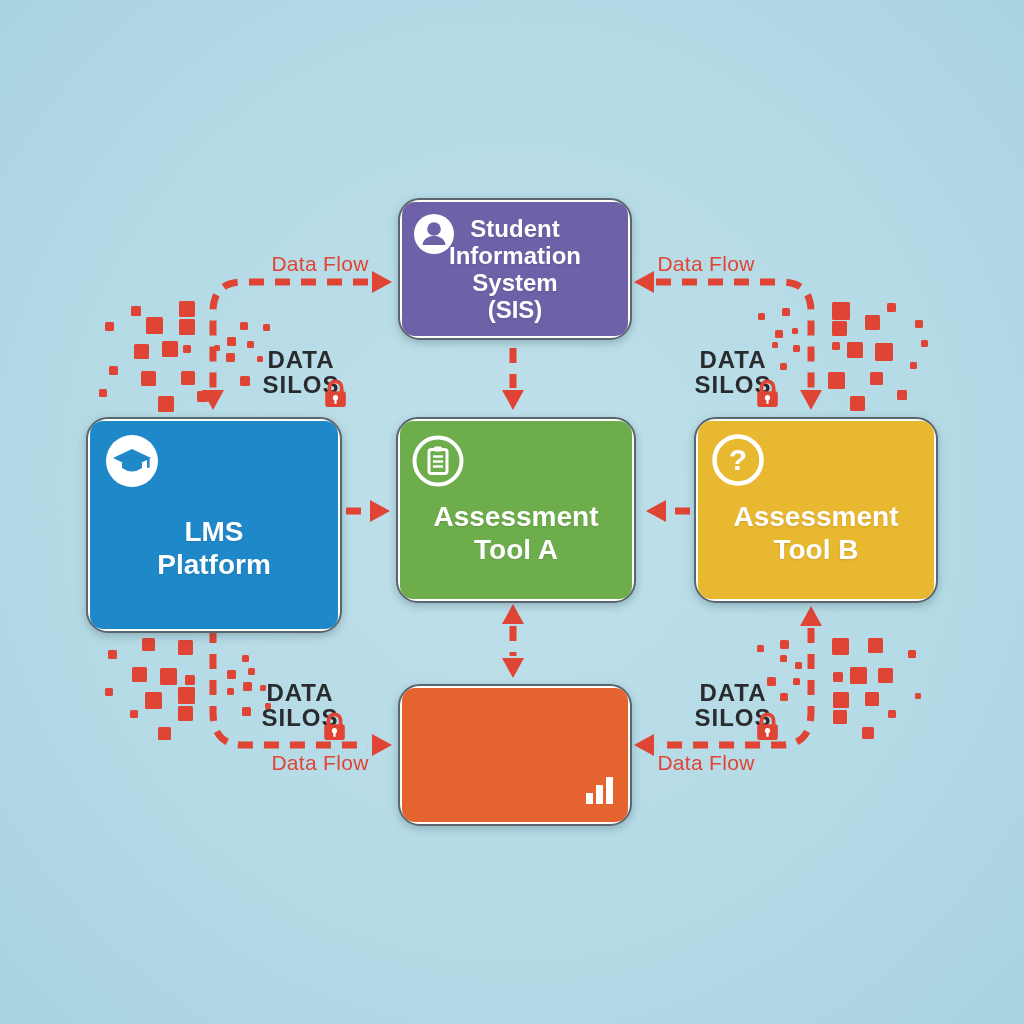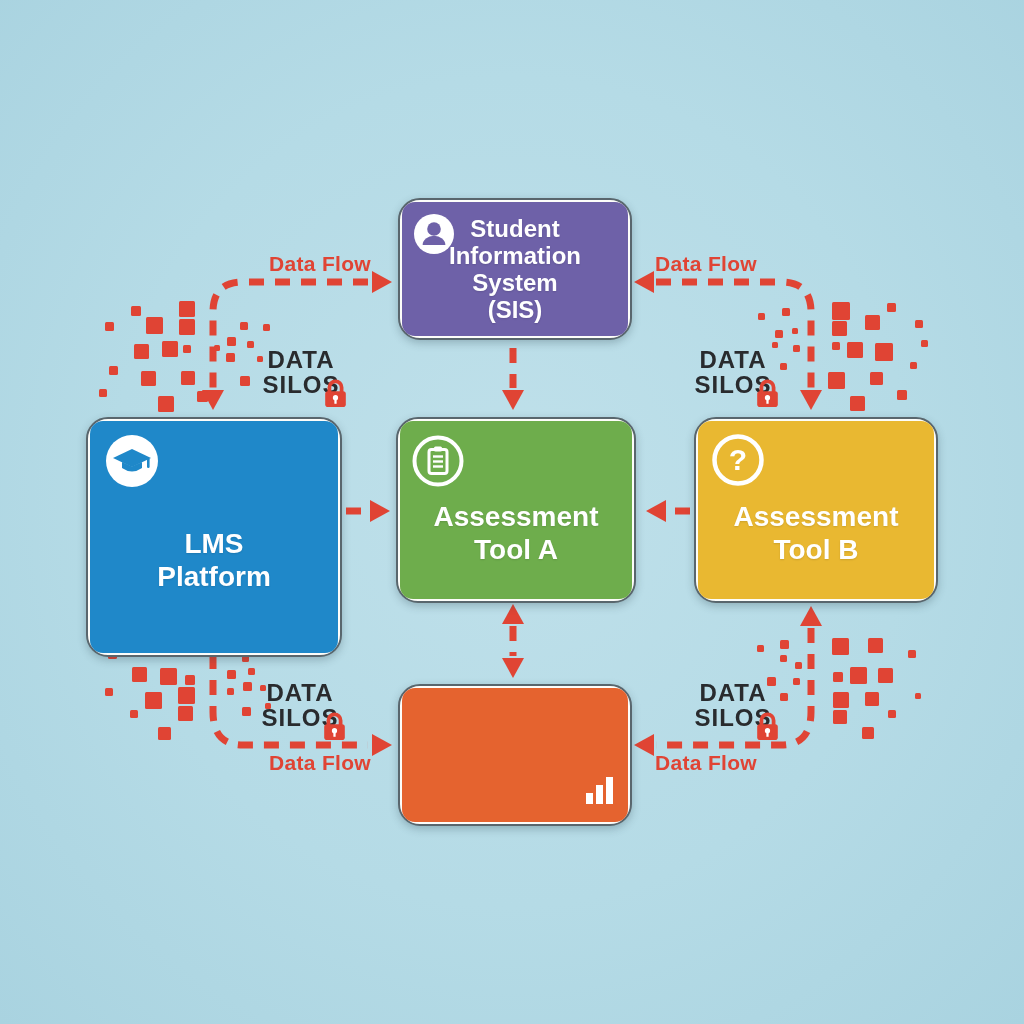--- a/index.html
+++ b/index.html
@@ -14,7 +14,7 @@
   .px{position:absolute;background:#e04434;border-radius:1.5px;}
   .flow-label{
     position:absolute;width:130px;text-align:center;
-    color:#e04434;font-weight:bold;font-size:21px;letter-spacing:.3px;
+    color:#e04434;font-weight:normal;font-size:21px;letter-spacing:.3px;
   }
   .silos-label{
     position:absolute;width:120px;text-align:center;

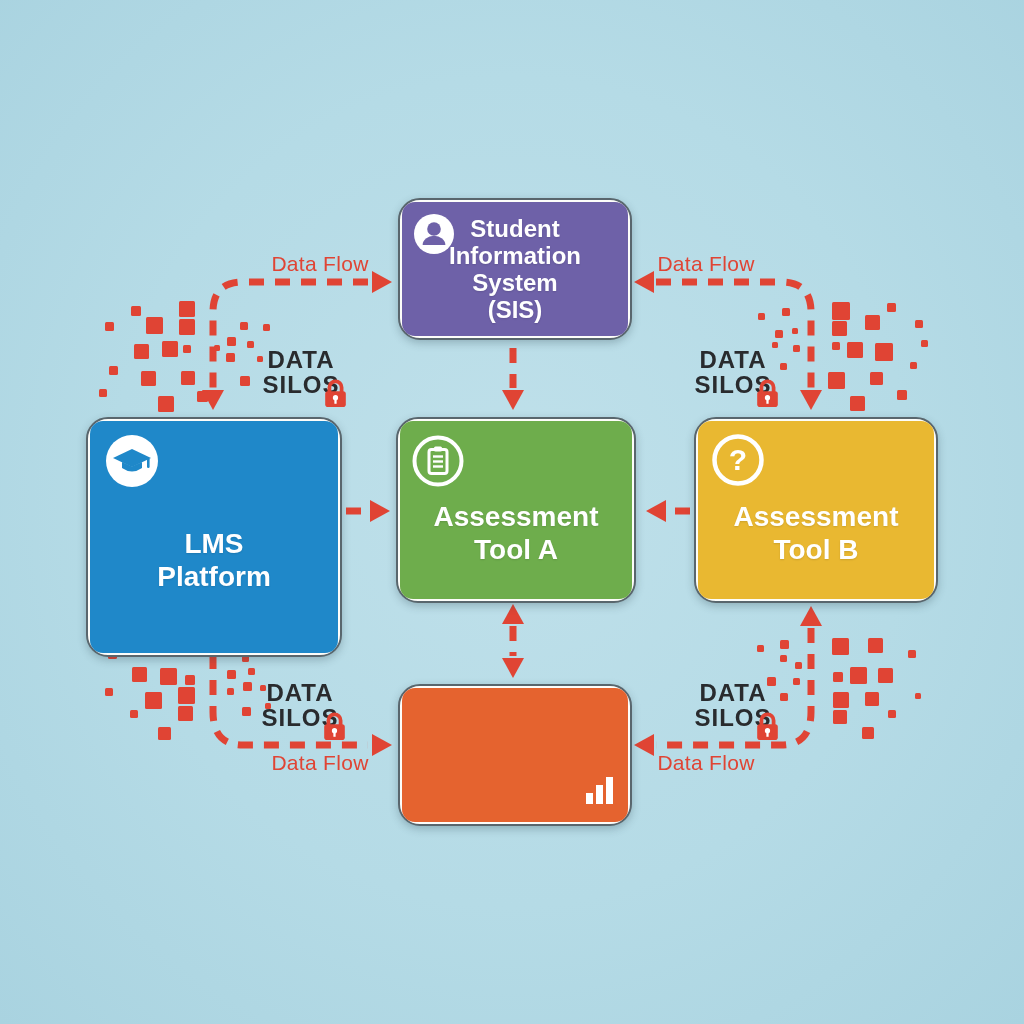--- a/index.html
+++ b/index.html
@@ -232,7 +232,7 @@
     </div>
   </div>
 
-  <div class="card" style="left:86px;top:417px;width:256px;height:240px;">
+  <div class="card" style="left:86px;top:417px;width:256px;height:216px;">
     <div class="inner" style="background-color: rgb(31, 136, 201);">
       <span class="node-icon icon-tl" style="left:16px;top:14px;">
         <svg width="52" height="52" viewBox="0 0 52 52">

